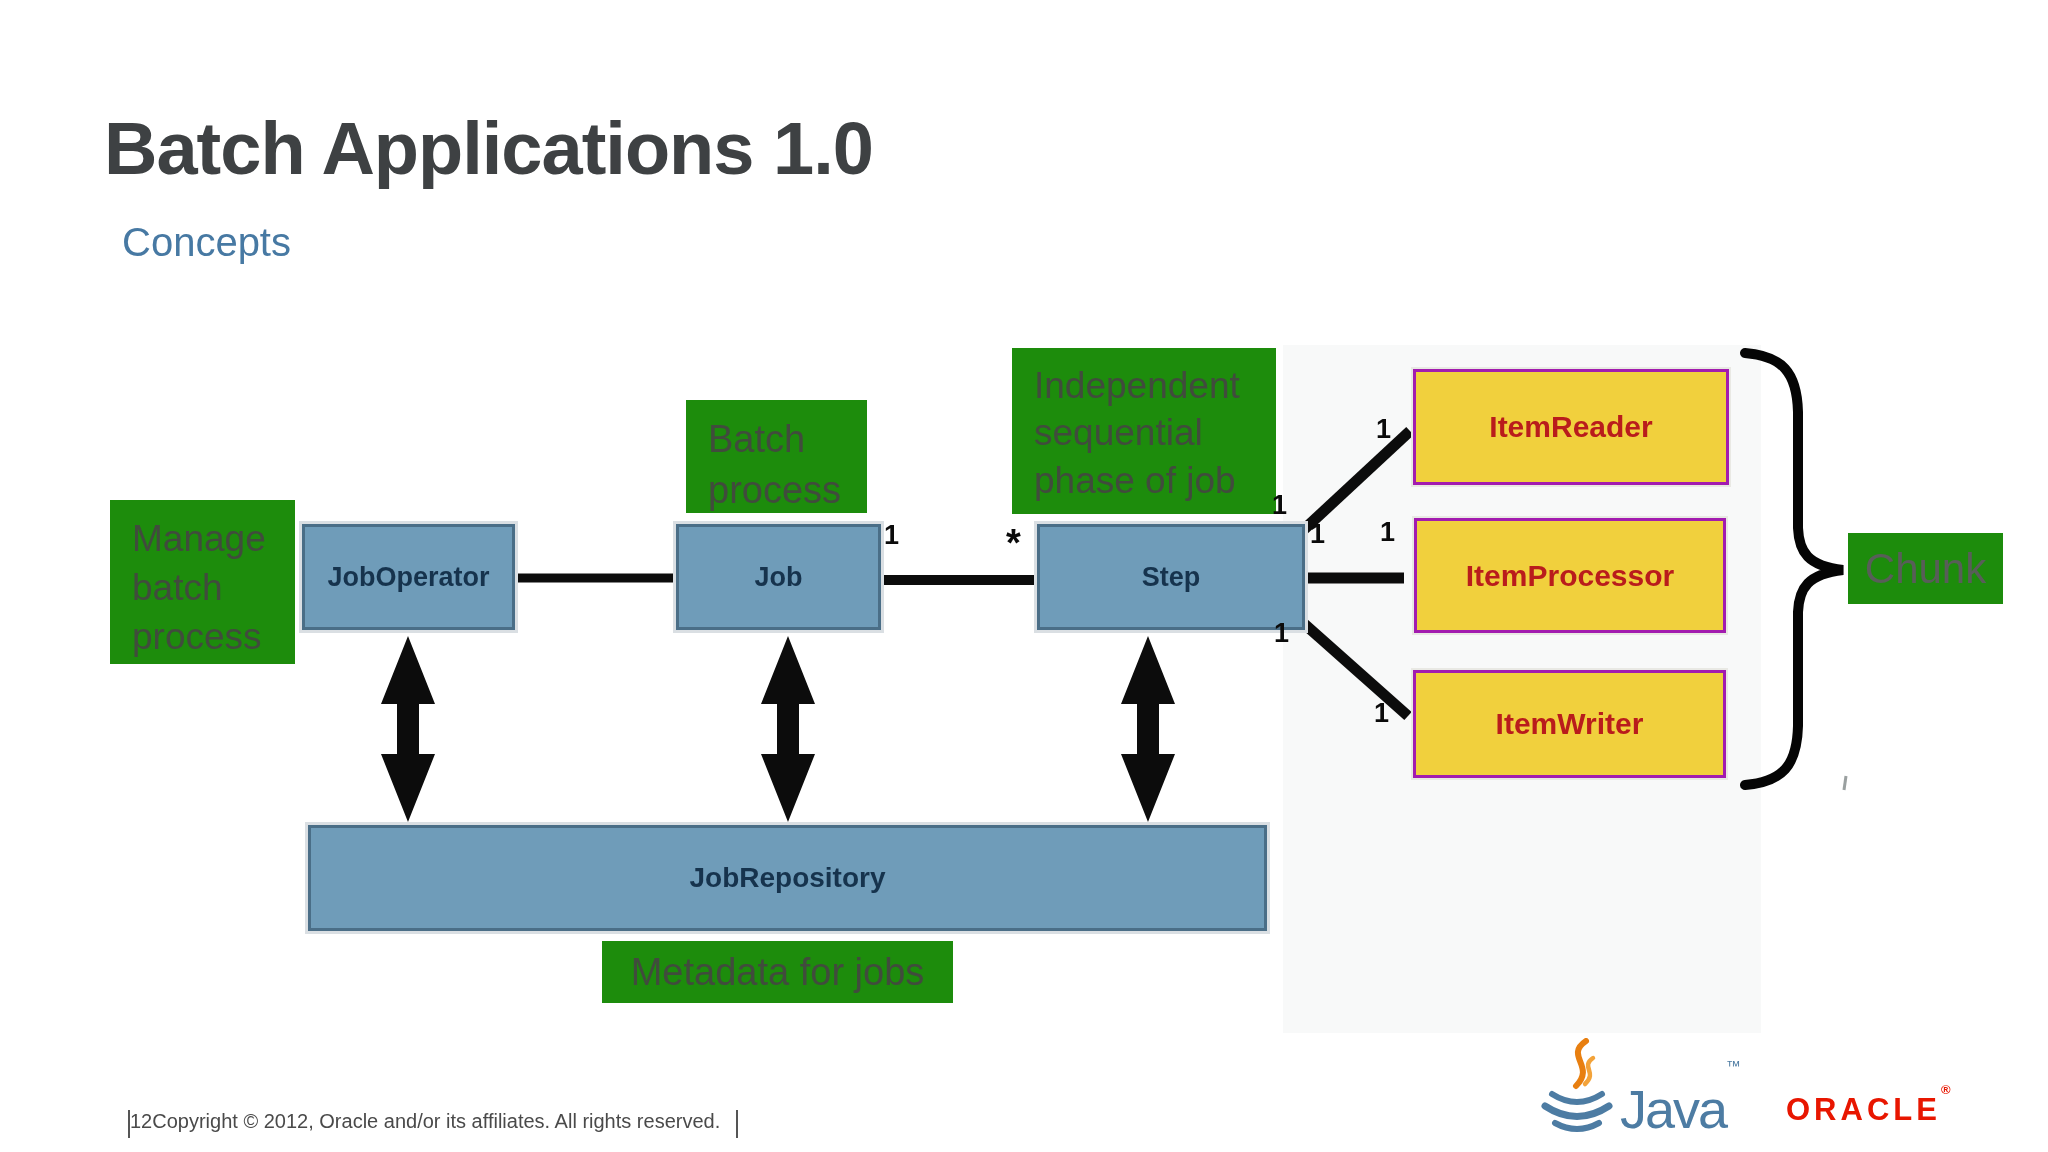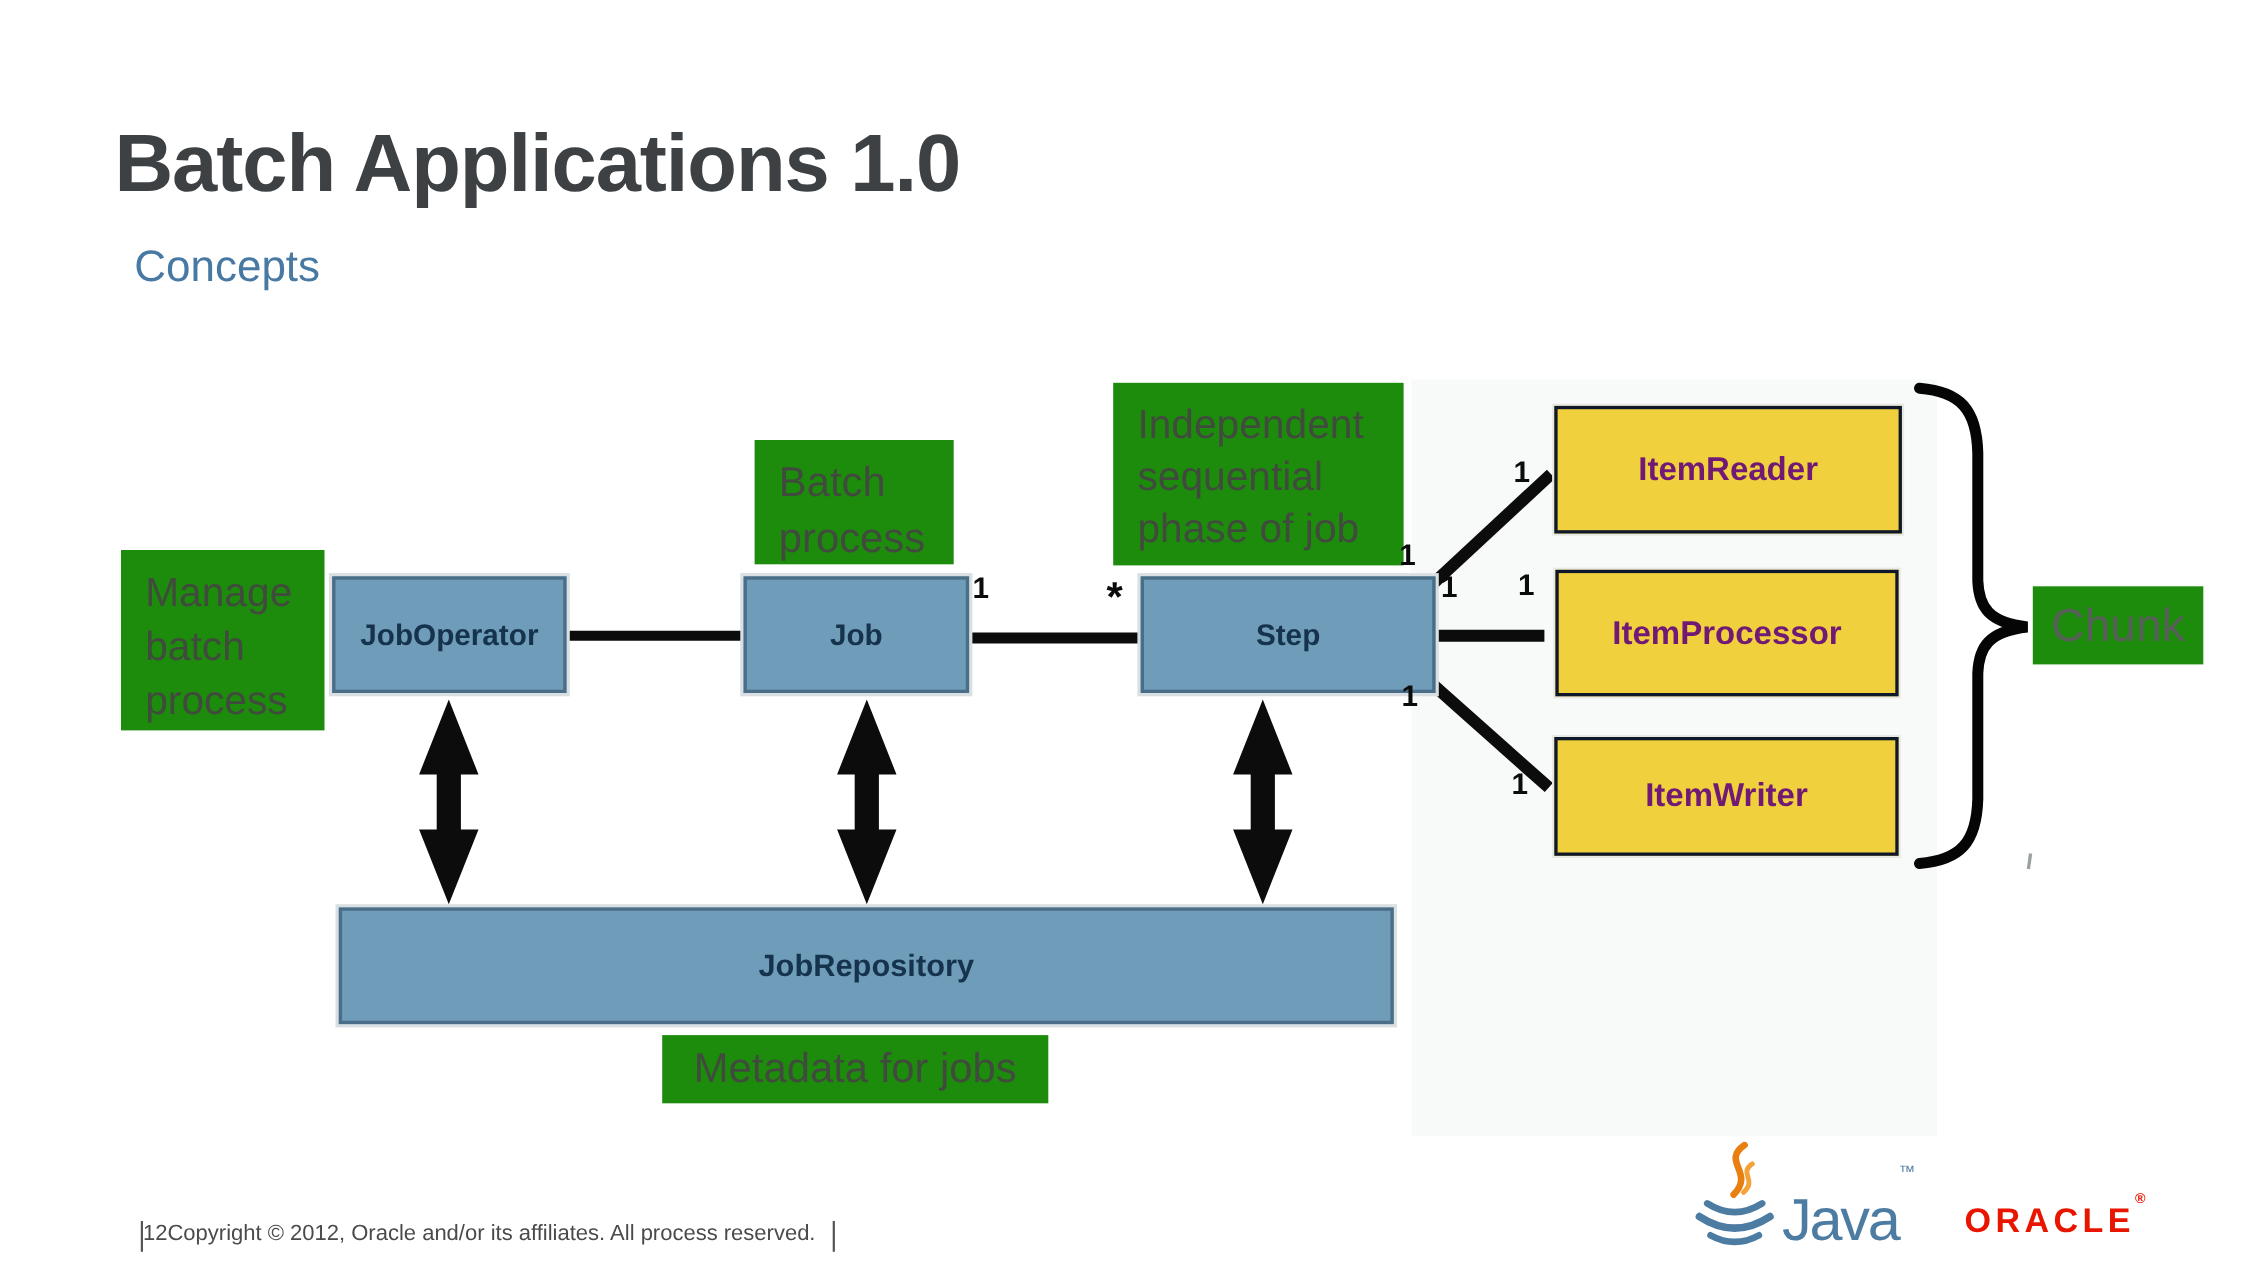--- a/index.html
+++ b/index.html
@@ -29,10 +29,10 @@
     color:#16334d;font-weight:700;font-size:27px;
   }
   .item-node{
-    background:#f1d03d;border:3px solid #0f172a;box-sizing:border-box;
+    background:#f1d03d;border:3px solid #a21caf;box-sizing:border-box;
     box-shadow:0 0 0 2px #e9e9e4;
     display:flex;align-items:center;justify-content:center;
-    color:#701a75;font-weight:700;font-size:30px;
+    color:#b91c1c;font-weight:700;font-size:30px;
   }
   .mult{font-size:27px;font-weight:700;color:#0b0b0b;line-height:1;}
   .mult.star{font-size:38px;}

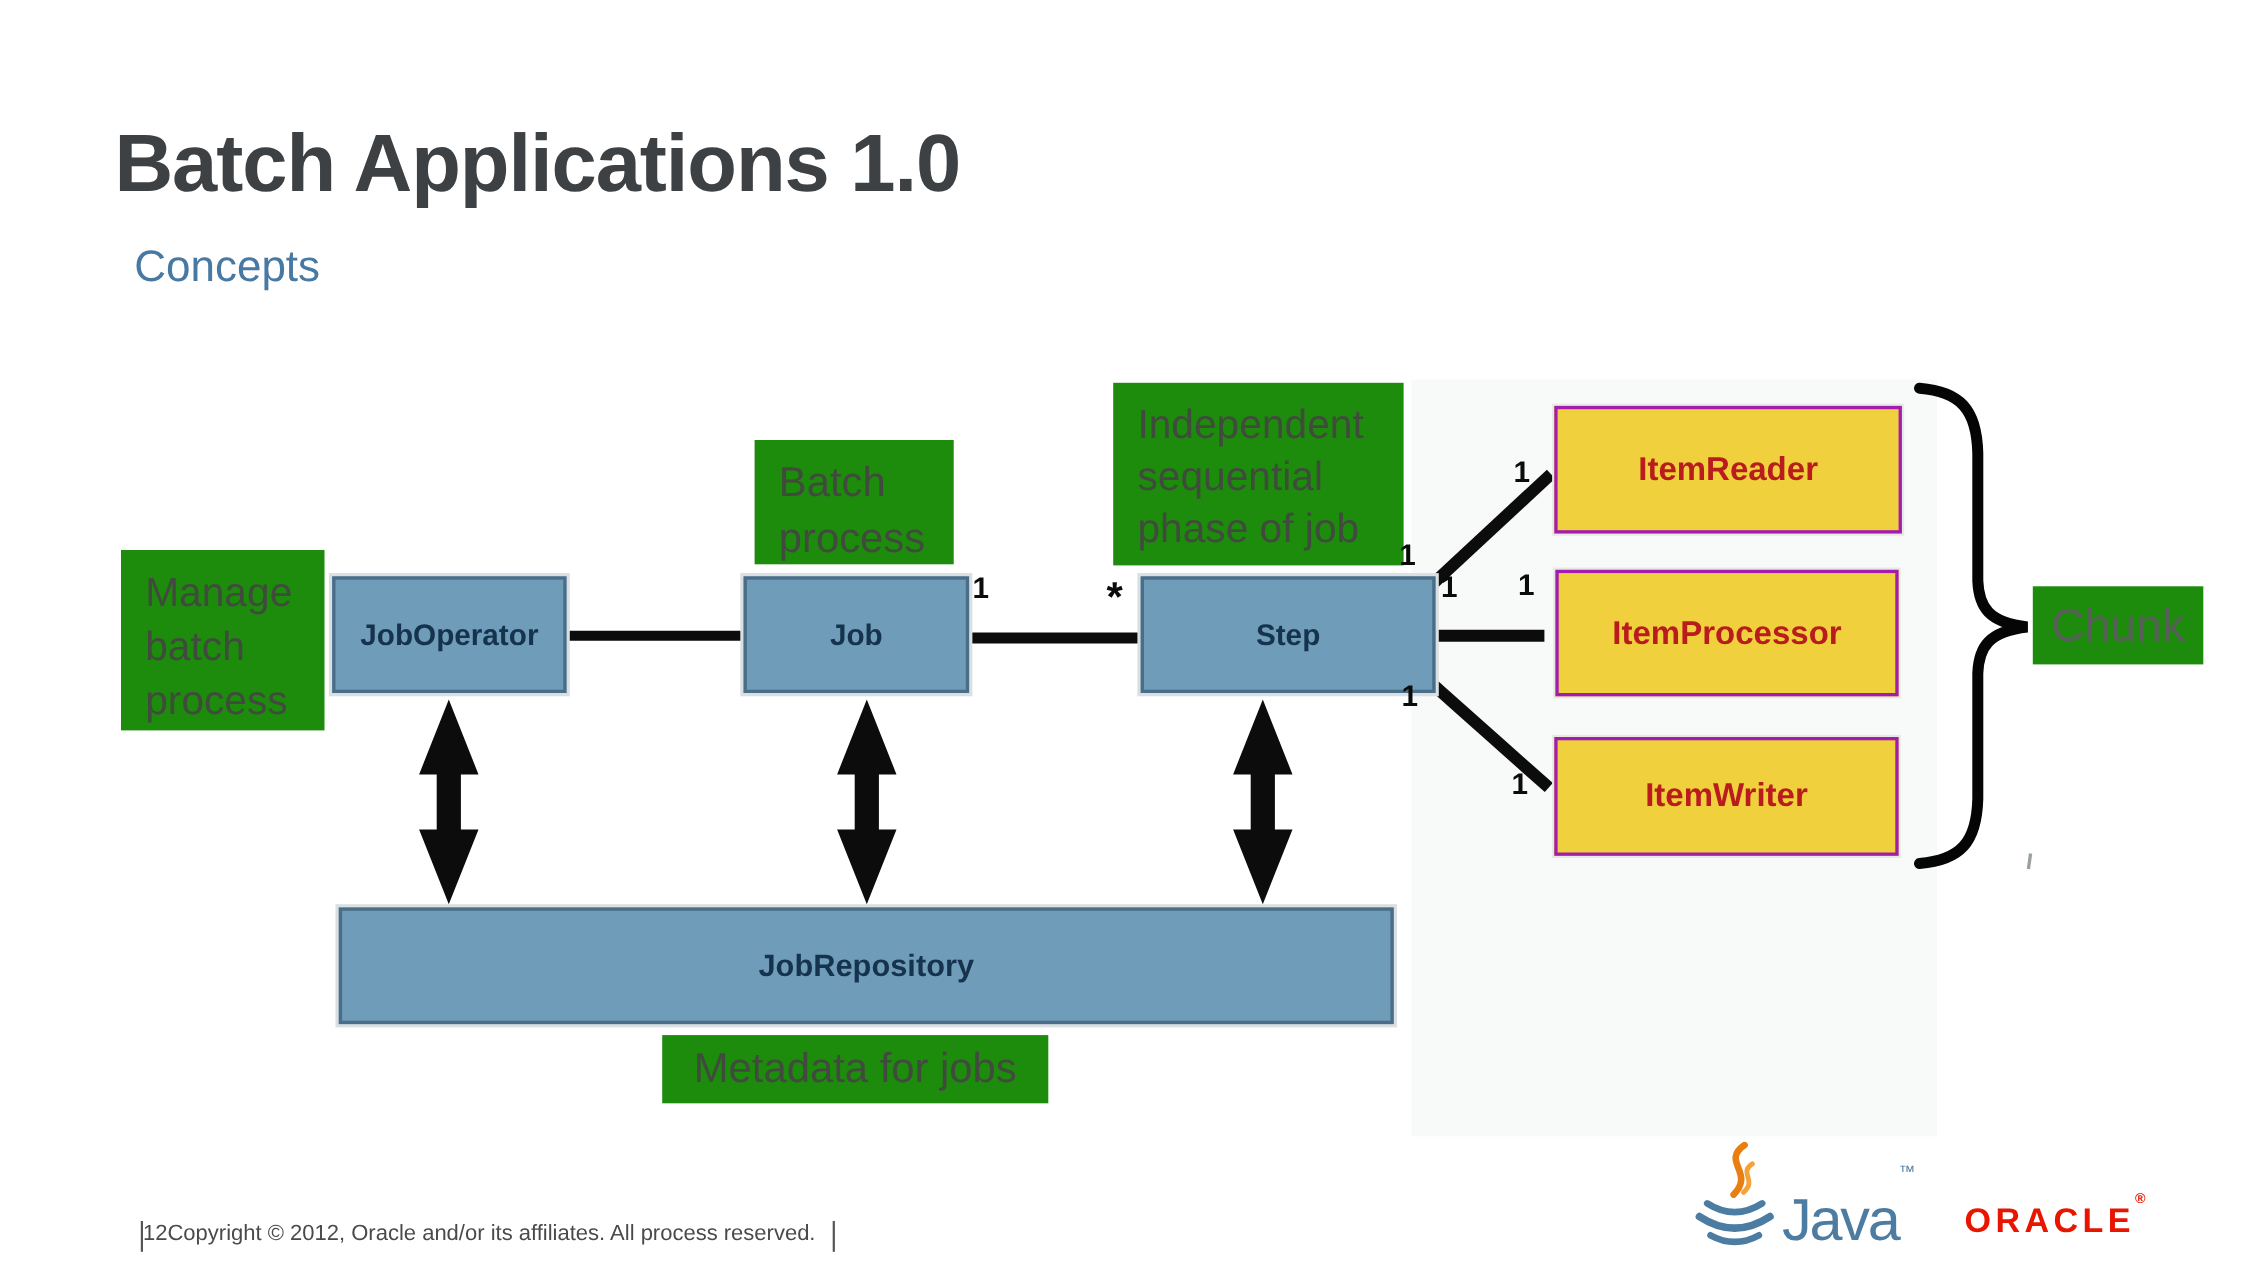--- a/index.html
+++ b/index.html
@@ -123,7 +123,7 @@
   <div class="abs footer-line" style="left:128px;top:1098px;">
     <div class="caret-mark"></div>
     <span>12</span>
-      <span>Copyright © 2012, Oracle and/or its affiliates. All process reserved.</span>
+      <span>Copyright © 2012, Oracle and/or its affiliates. All rights reserved.</span>
     <div class="caret-mark trailing"></div>
   </div>
 

